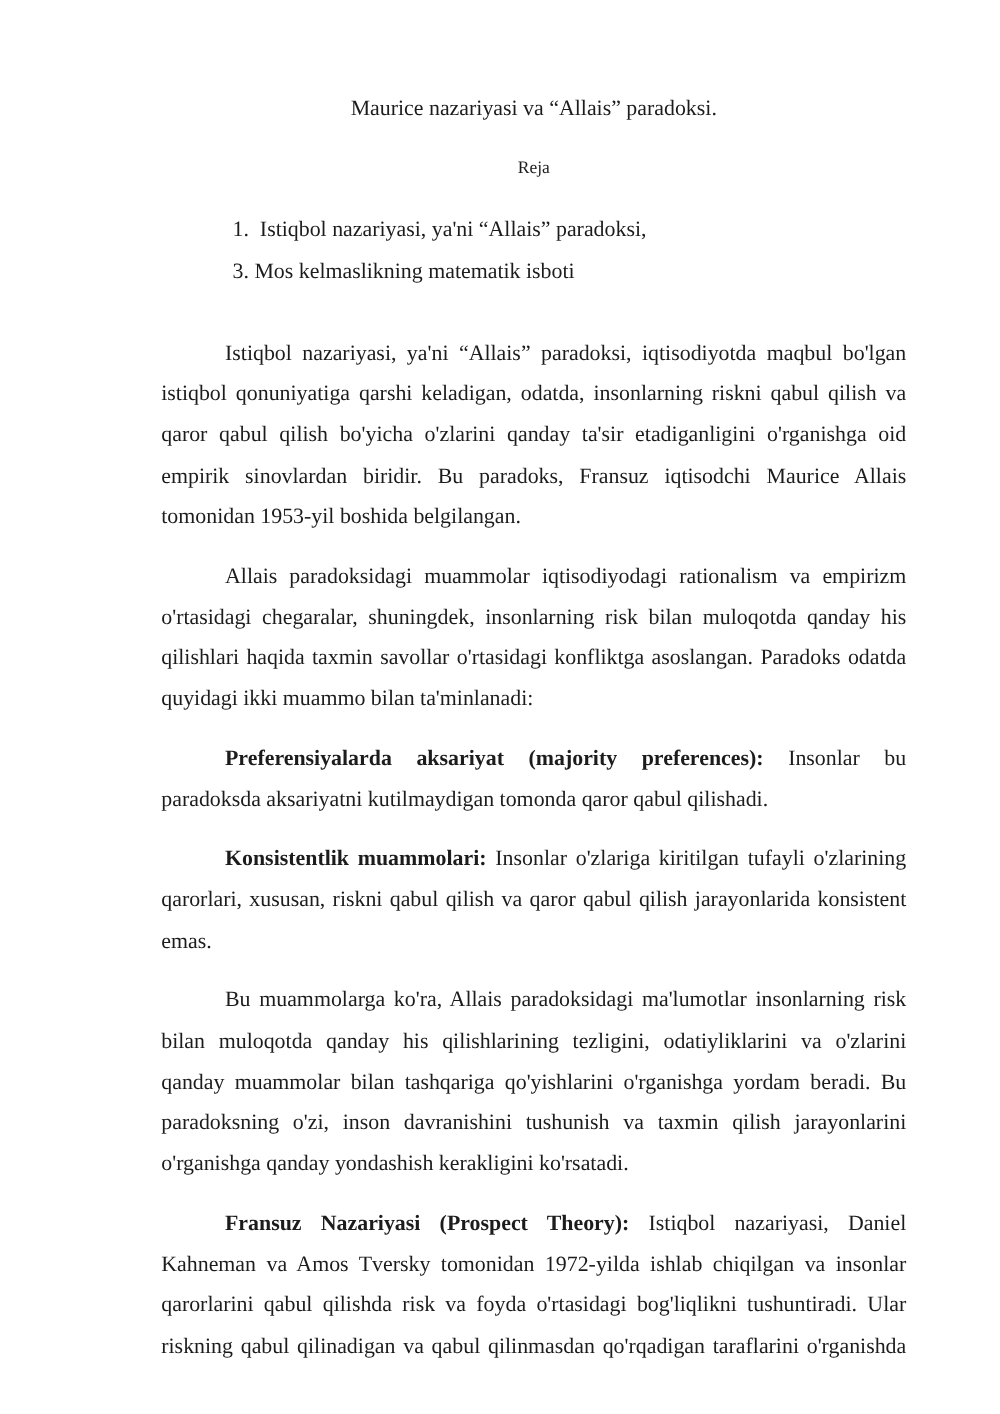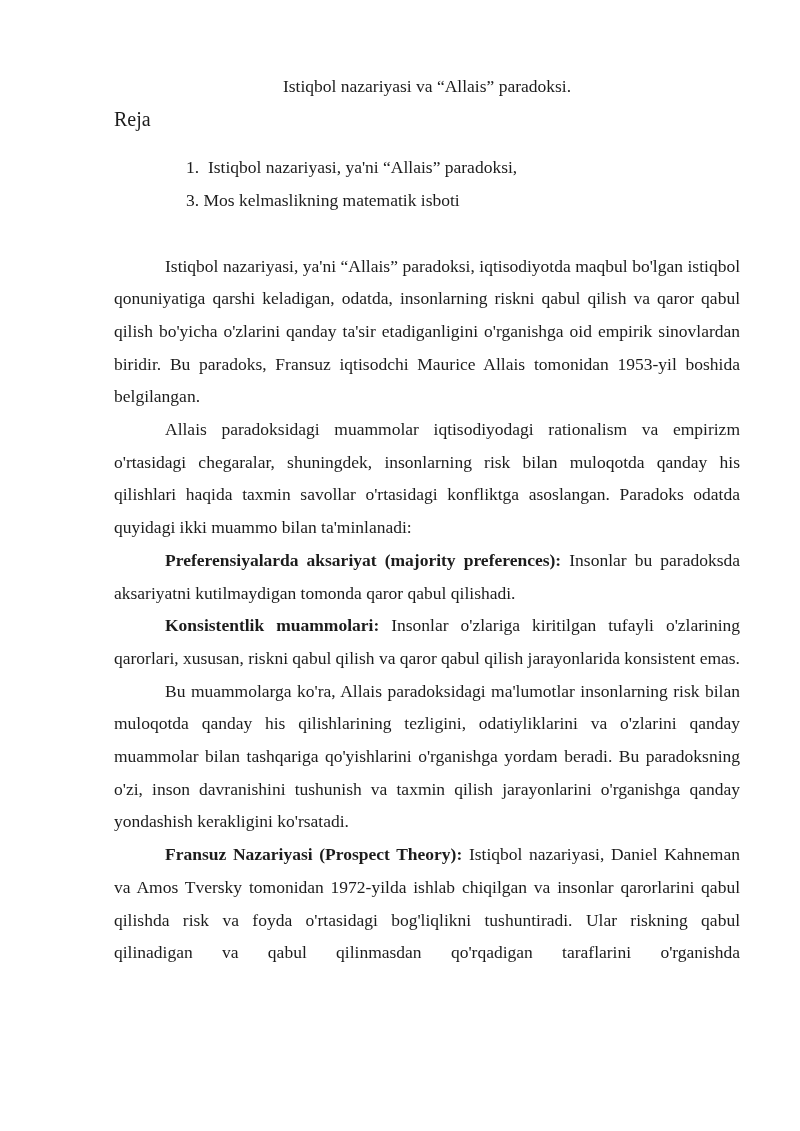--- a/index.html
+++ b/index.html
@@ -58,7 +58,7 @@
 <body>
 
 <div class="page">
-  <h1 class="doc-title">Istiqbol nazariyasi va “Allais” paradoksi.</h1>
+  <h1 class="doc-title">Maurice nazariyasi va “Allais” paradoksi.</h1>
   <div class="doc-subtitle">Reja</div>
   <div class="outline-list">
       <div class="list-line">1.  Istiqbol nazariyasi, ya'ni “Allais” paradoksi,</div>

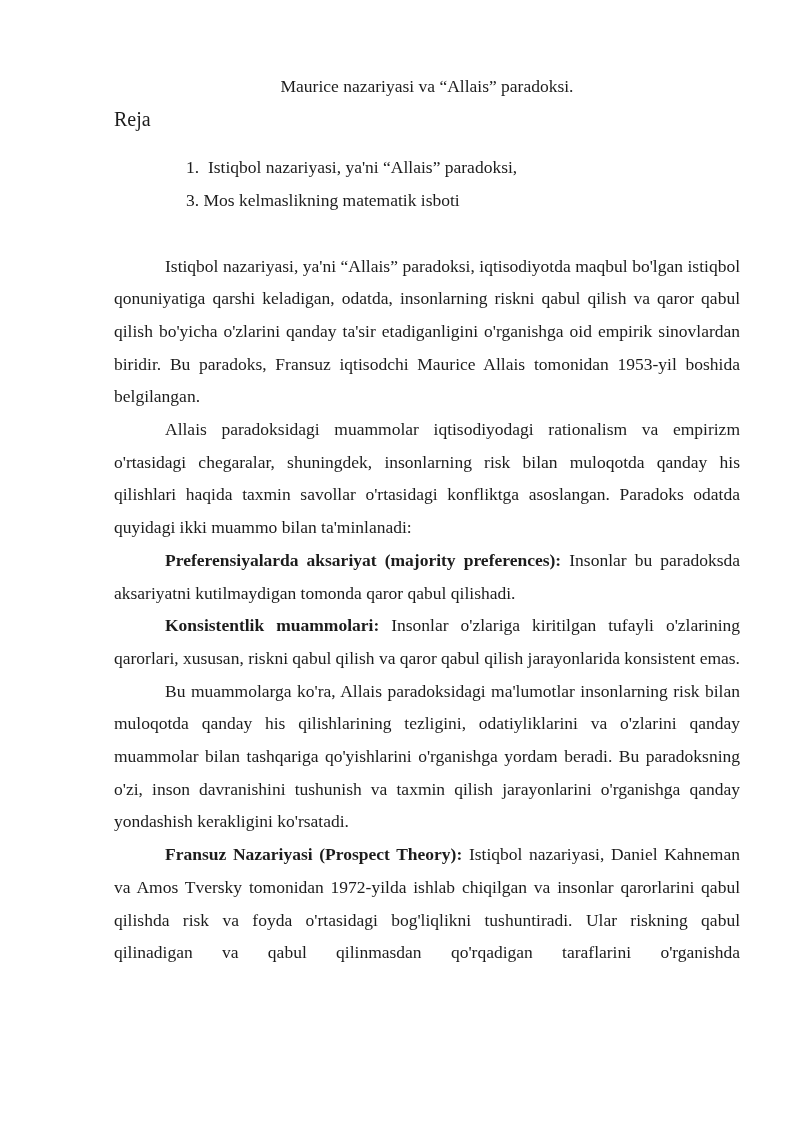--- a/index.html
+++ b/index.html
@@ -27,9 +27,10 @@
     font-size: 17.5px;
   }
   .doc-subtitle {
-    margin: 0;
+    text-align: center;
+    margin: 16px;
     font-weight: normal;
-    font-size: 20px;
+    font-size: 14px;
   }
   .outline-list {
     margin: 16px;

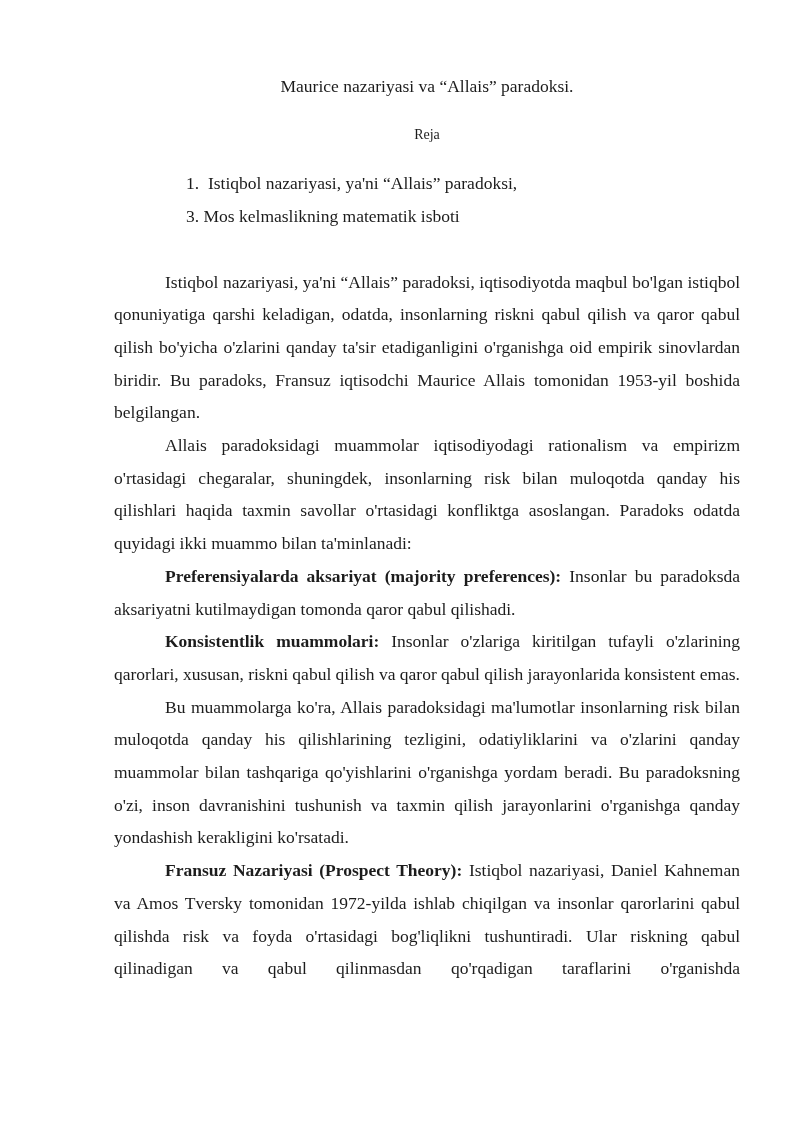--- a/index.html
+++ b/index.html
@@ -44,7 +44,7 @@
     margin-top: 32.7px;
   }
   .para {
-    margin: 0;
+    margin: 15px;
     text-align: justify;
     text-indent: 51px;
   }

